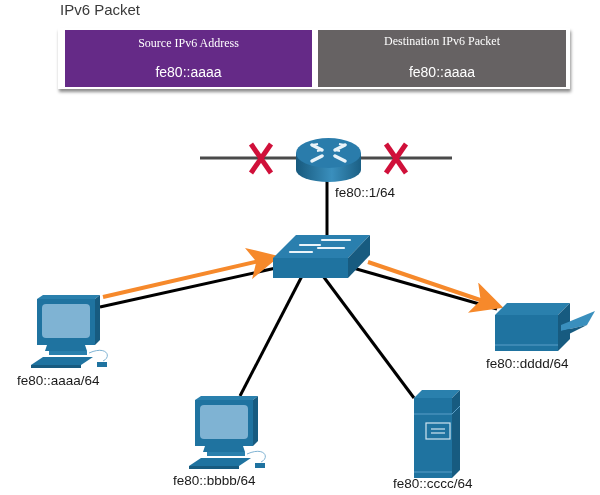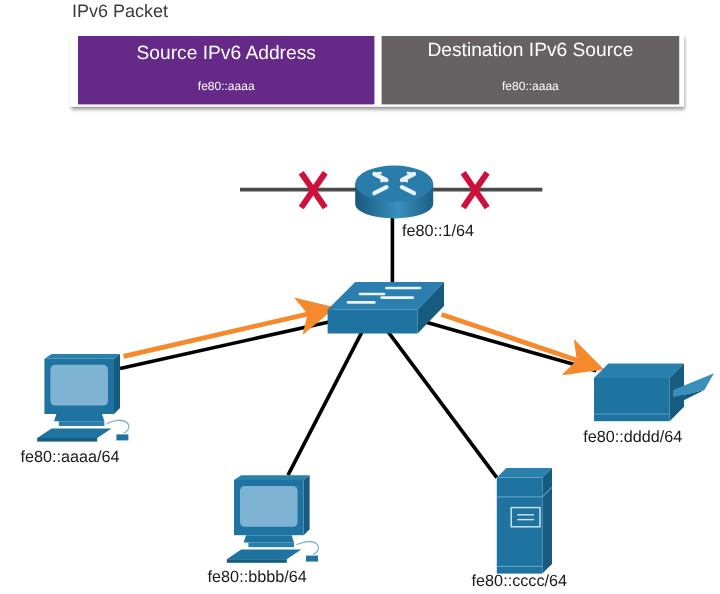--- a/index.html
+++ b/index.html
@@ -9,7 +9,7 @@
     .packet { position: absolute; left: 58px; top: 28px; width: 512px; height: 61px;
               background: #fff; box-shadow: 1px 3px 3px rgba(0,0,0,0.45); }
     .cell { position: absolute; top: 2px; height: 57px; color: #fff; text-align: center; }
-    .cell .head { font-size: 16px; margin-top: 6px; }
+    .cell .head { font-size: 12px; margin-top: 6px; font-family: Liberation Serif, serif; }
     .cell .val { font-size: 10px; margin-top: 13px; }
     .cell.src { left: 7px; width: 247px; background: #652a87; }
     .cell.dst { left: 260px; width: 248px; background: #666263; }

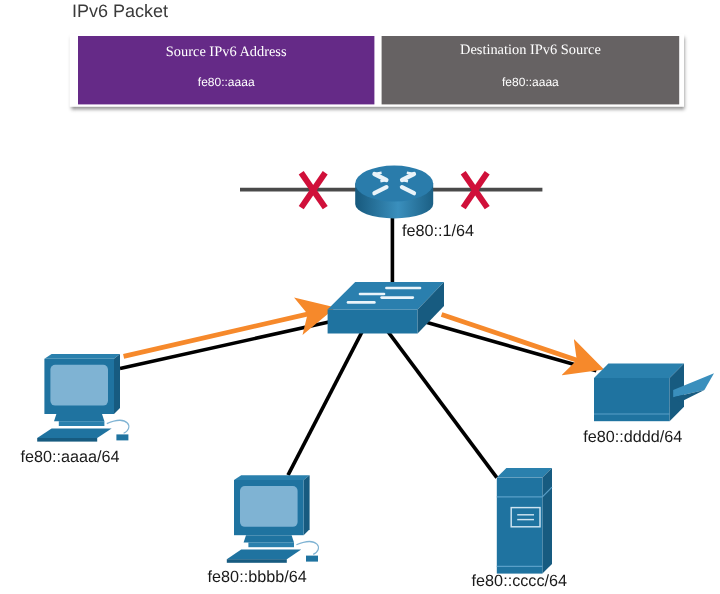--- a/index.html
+++ b/index.html
@@ -29,7 +29,7 @@
     <div class="val">fe80::aaaa</div>
   </div>
   <div class="cell dst">
-    <div class="head">Destination IPv6 Source</div>
+    <div class="head">Destination IPv6 Packet</div>
     <div class="val">fe80::aaaa</div>
   </div>
 </div>

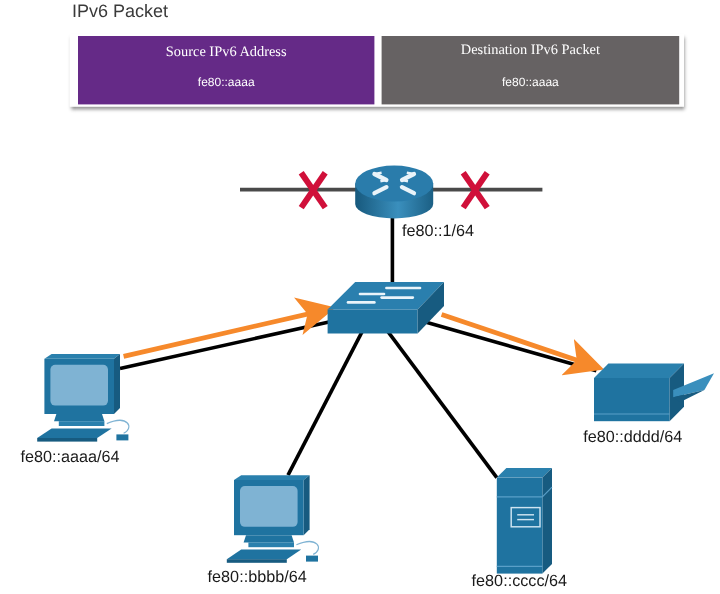--- a/index.html
+++ b/index.html
@@ -10,7 +10,7 @@
               background: #fff; box-shadow: 1px 3px 3px rgba(0,0,0,0.45); }
     .cell { position: absolute; top: 2px; height: 57px; color: #fff; text-align: center; }
     .cell .head { font-size: 12px; margin-top: 6px; font-family: Liberation Serif, serif; }
-    .cell .val { font-size: 10px; margin-top: 13px; }
+    .cell .val { font-size: 14px; margin-top: 13px; }
     .cell.src { left: 7px; width: 247px; background: #652a87; }
     .cell.dst { left: 260px; width: 248px; background: #666263; }
     .cell.dst .head { margin-top: 4px; }

